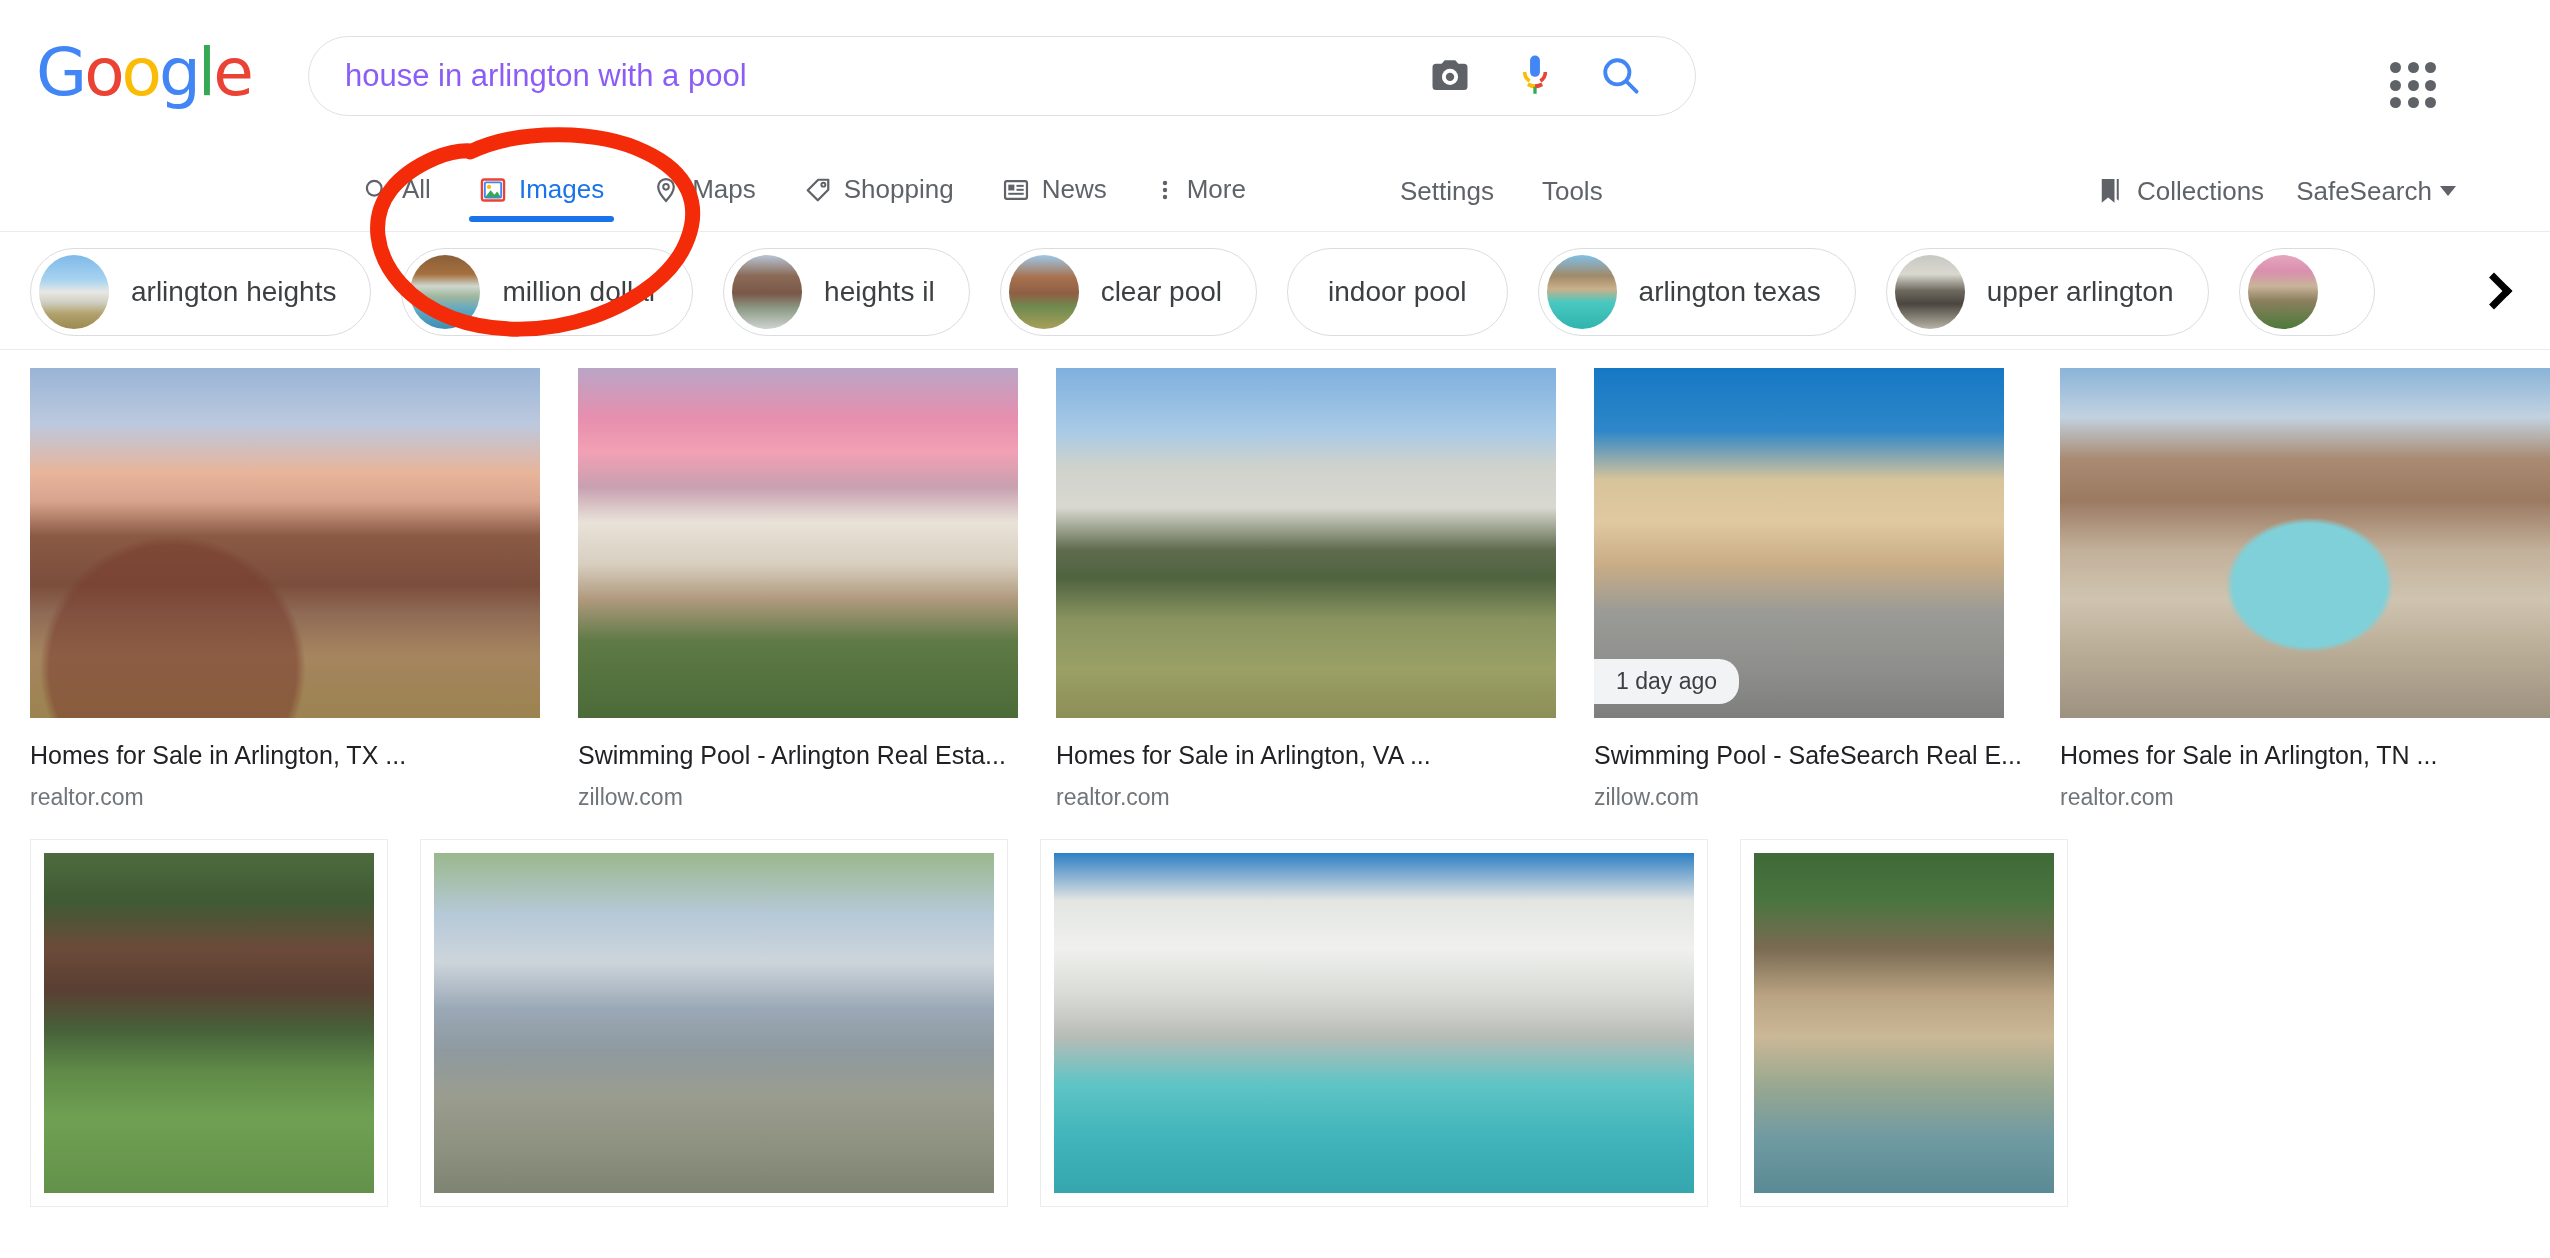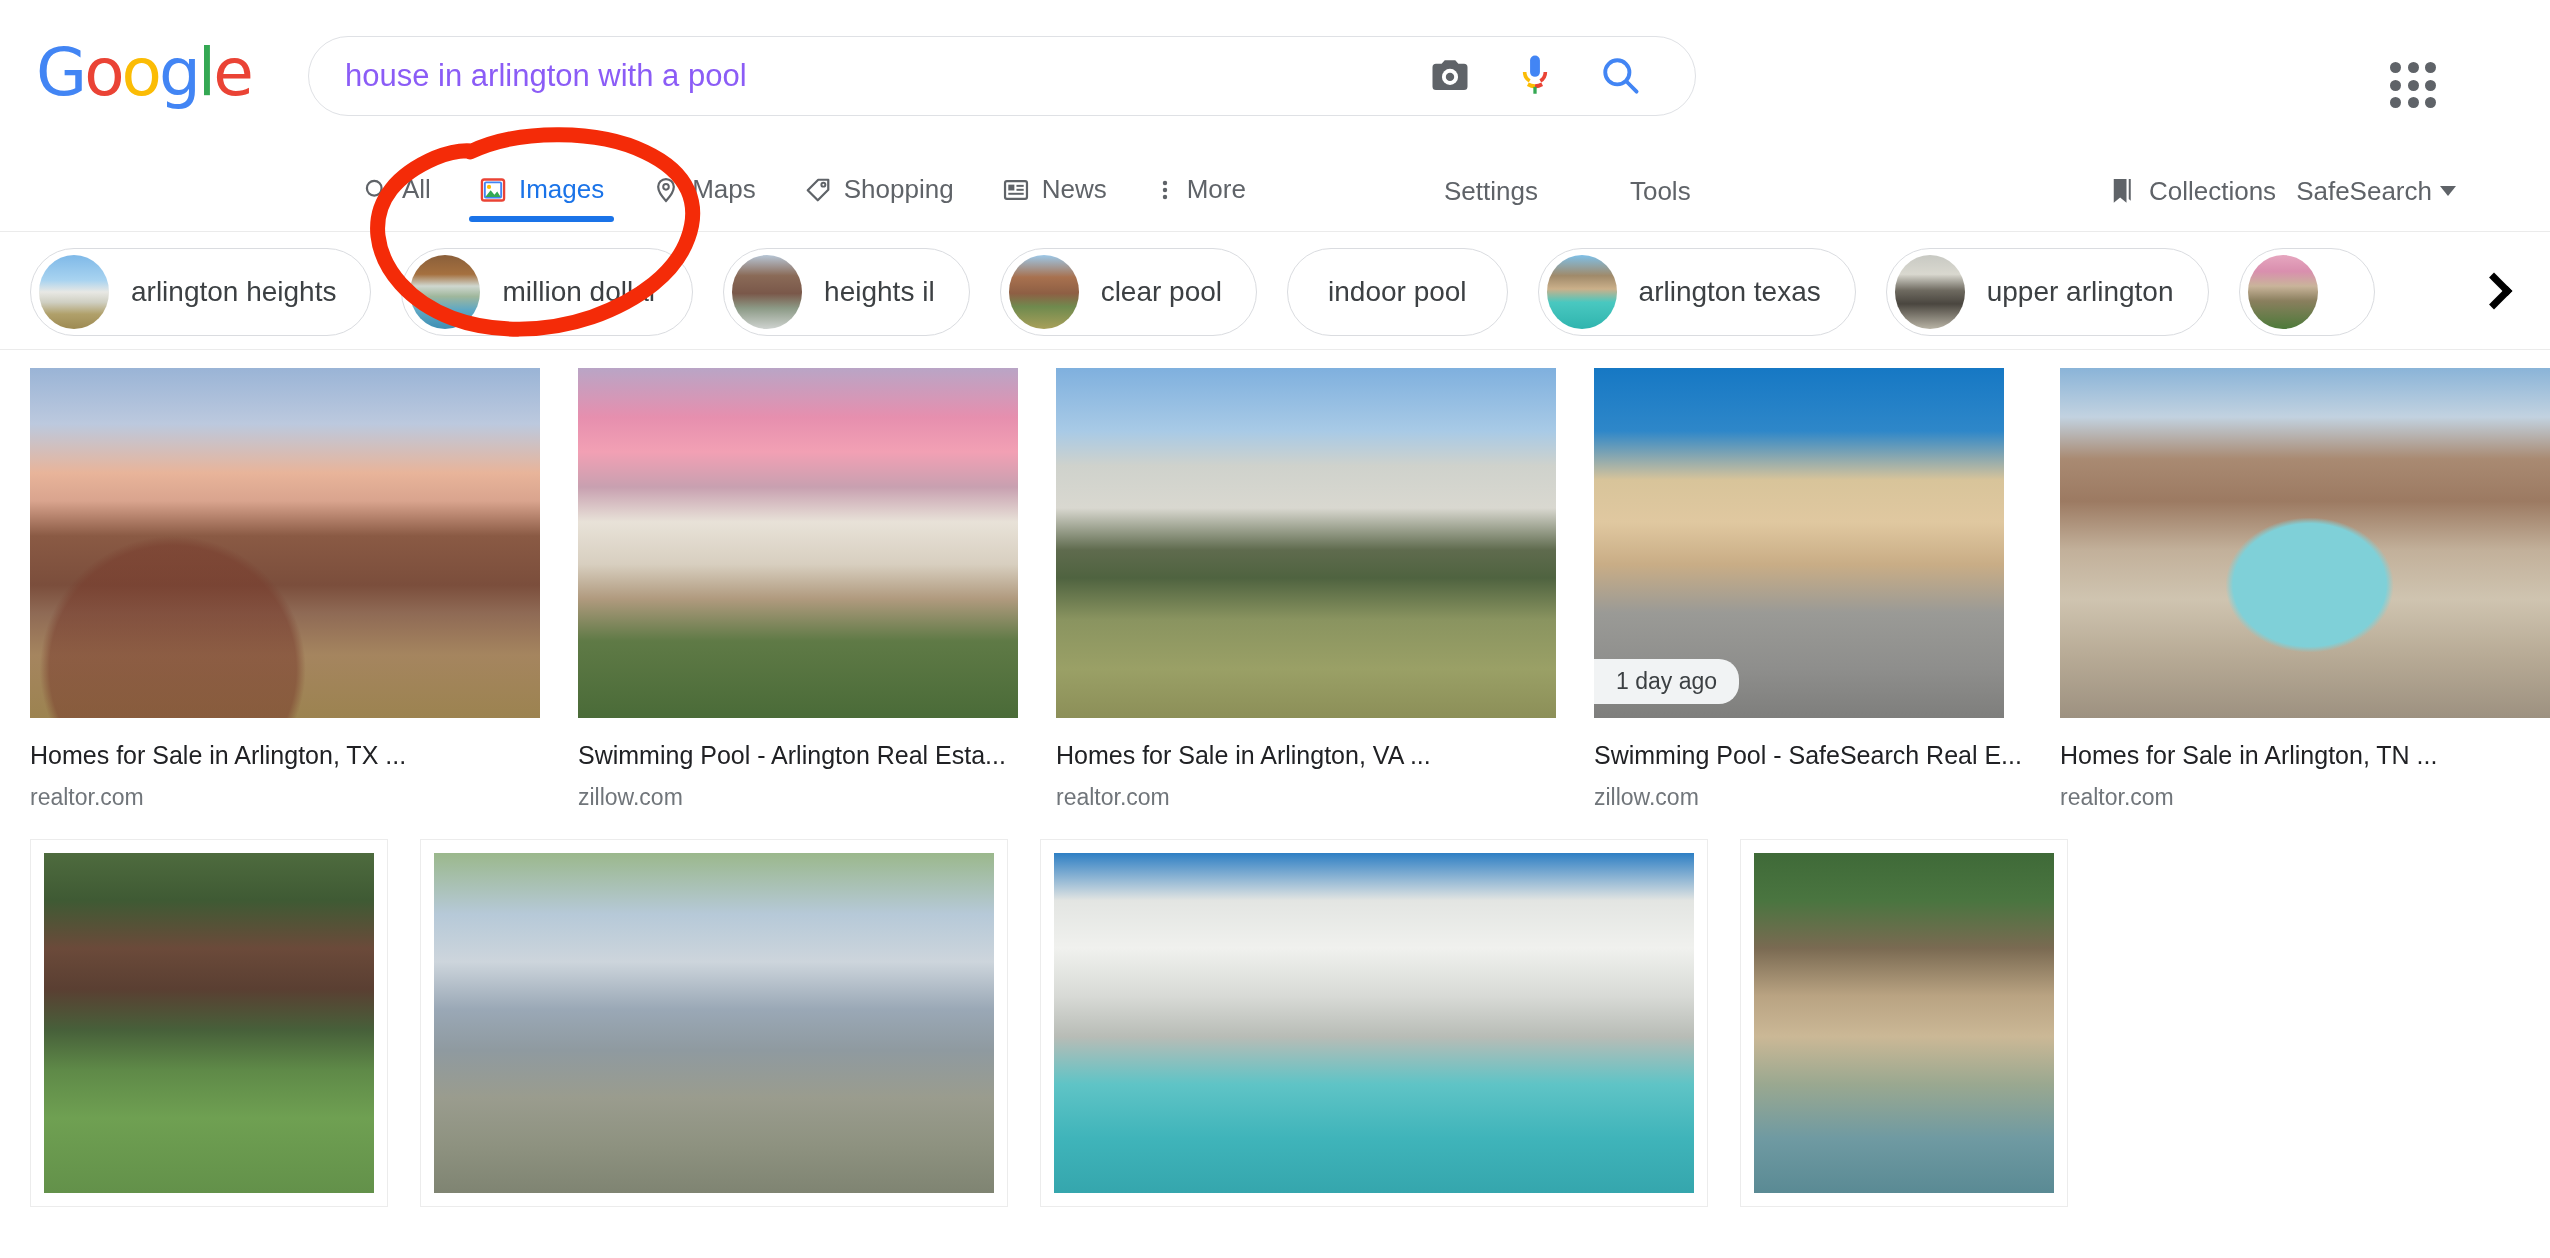--- a/index.html
+++ b/index.html
@@ -153,7 +153,6 @@
     color: #5f6368;
     cursor: pointer;
     white-space: nowrap;
-    margin-left: 44px;
   }
 
   .nav-right {

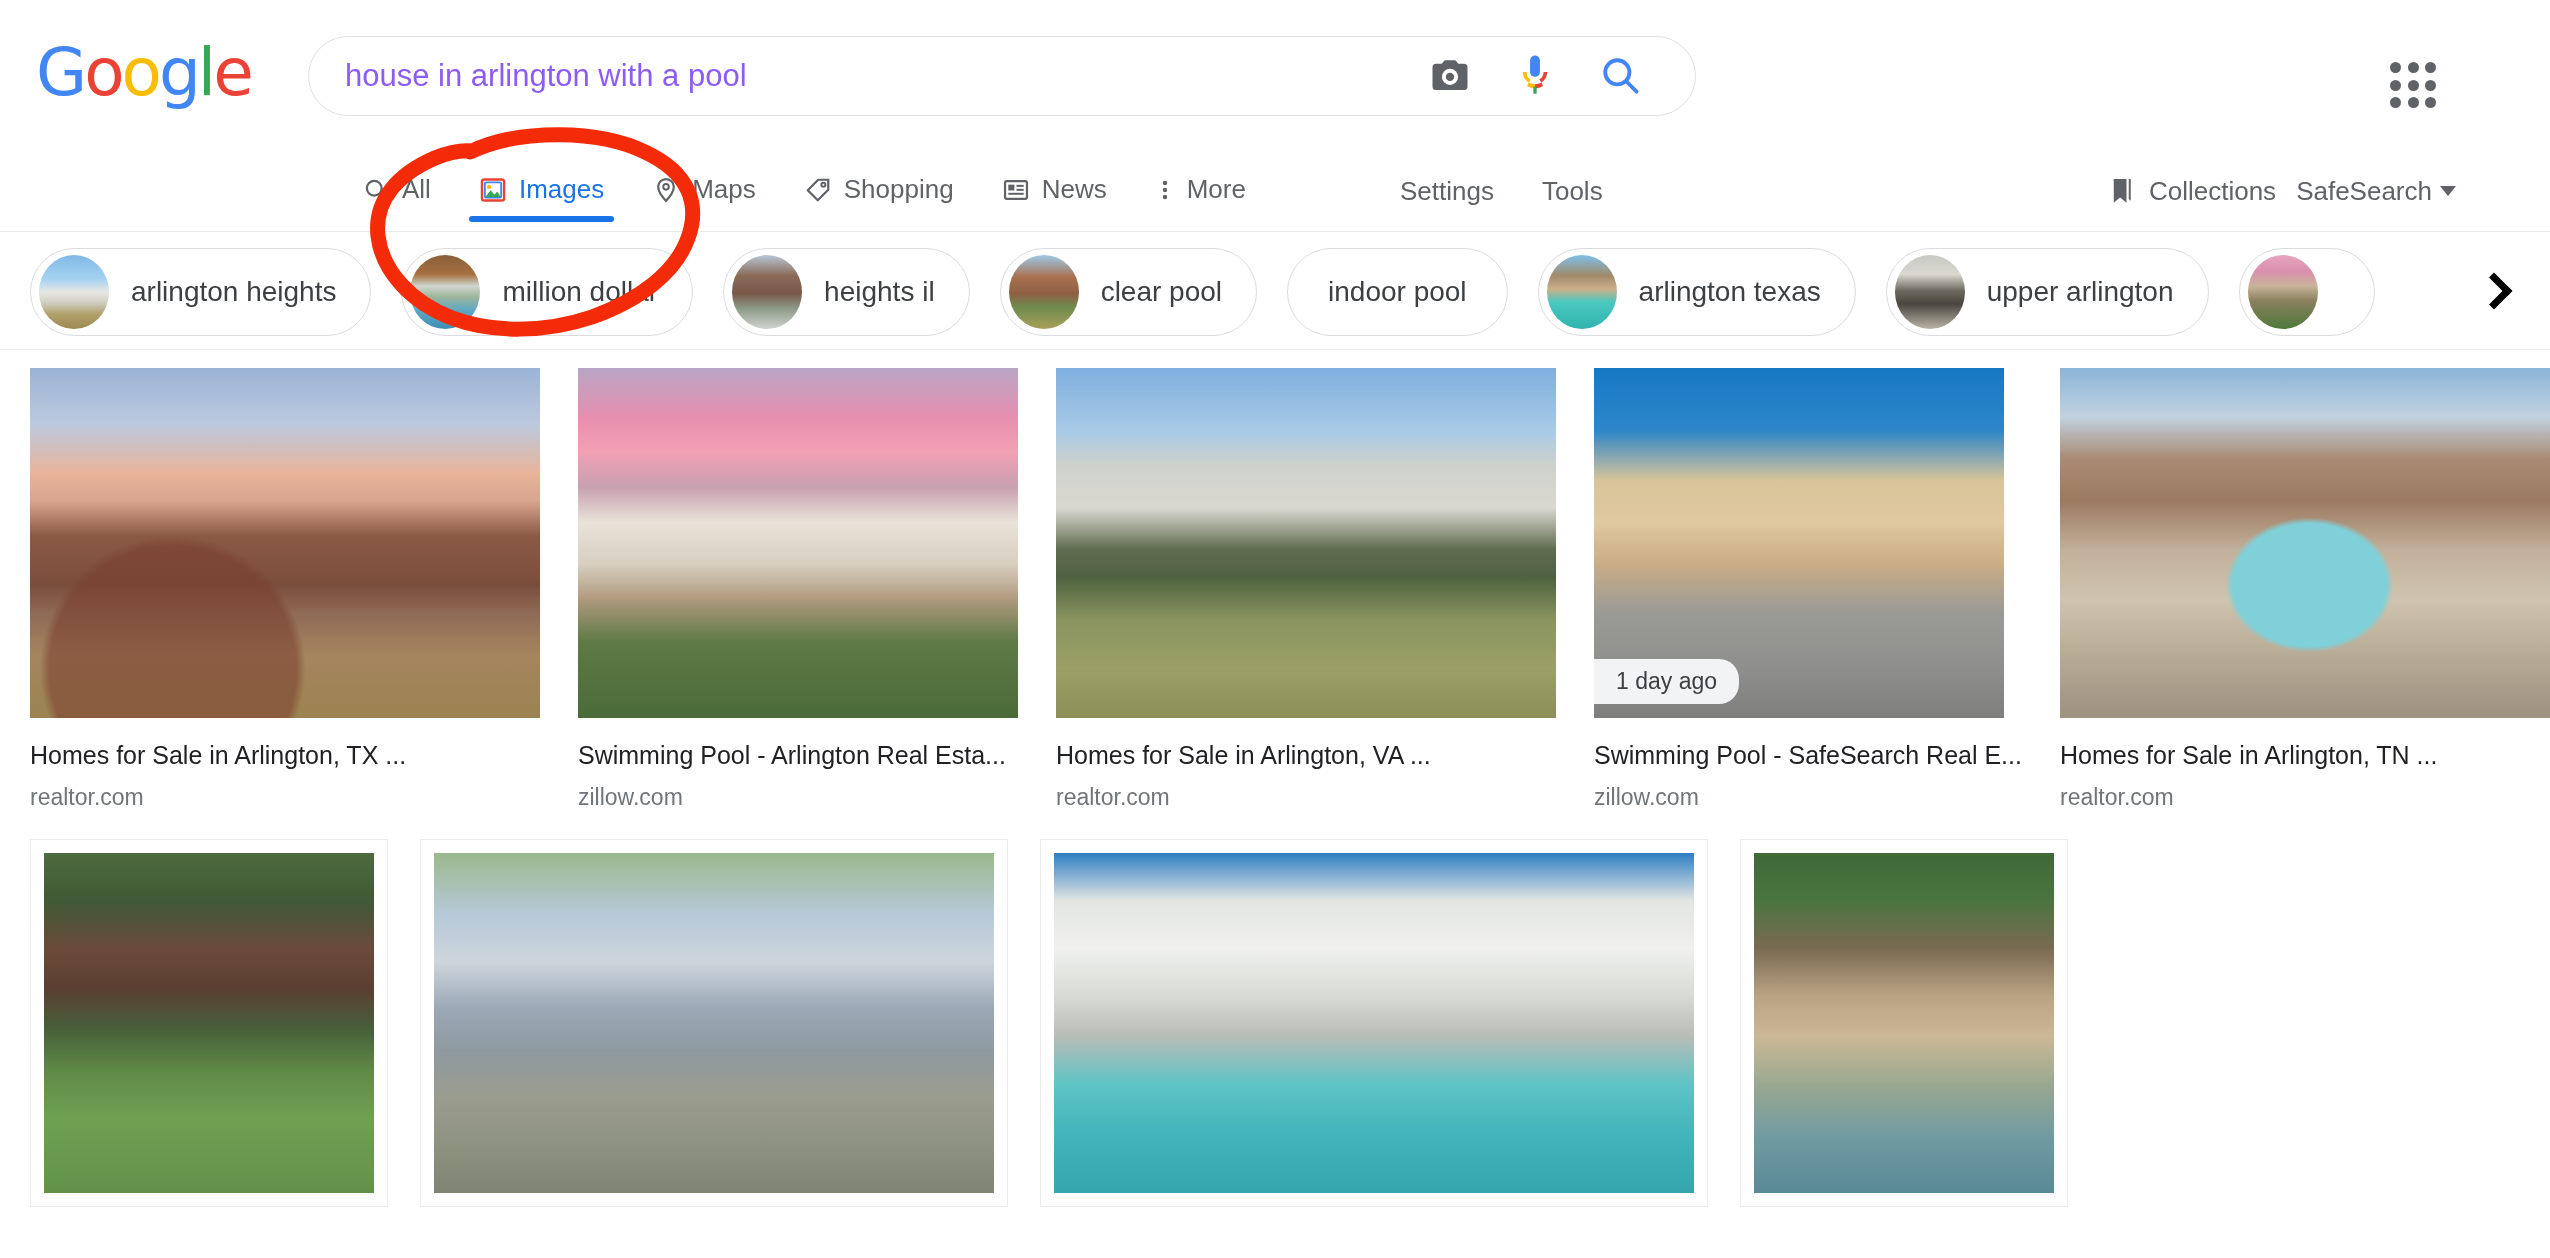--- a/index.html
+++ b/index.html
@@ -161,7 +161,7 @@
     top: 0;
     display: flex;
     height: 66px;
-    gap: 20px;
+    gap: 32px;
   }
   .collections {
     display: flex;

